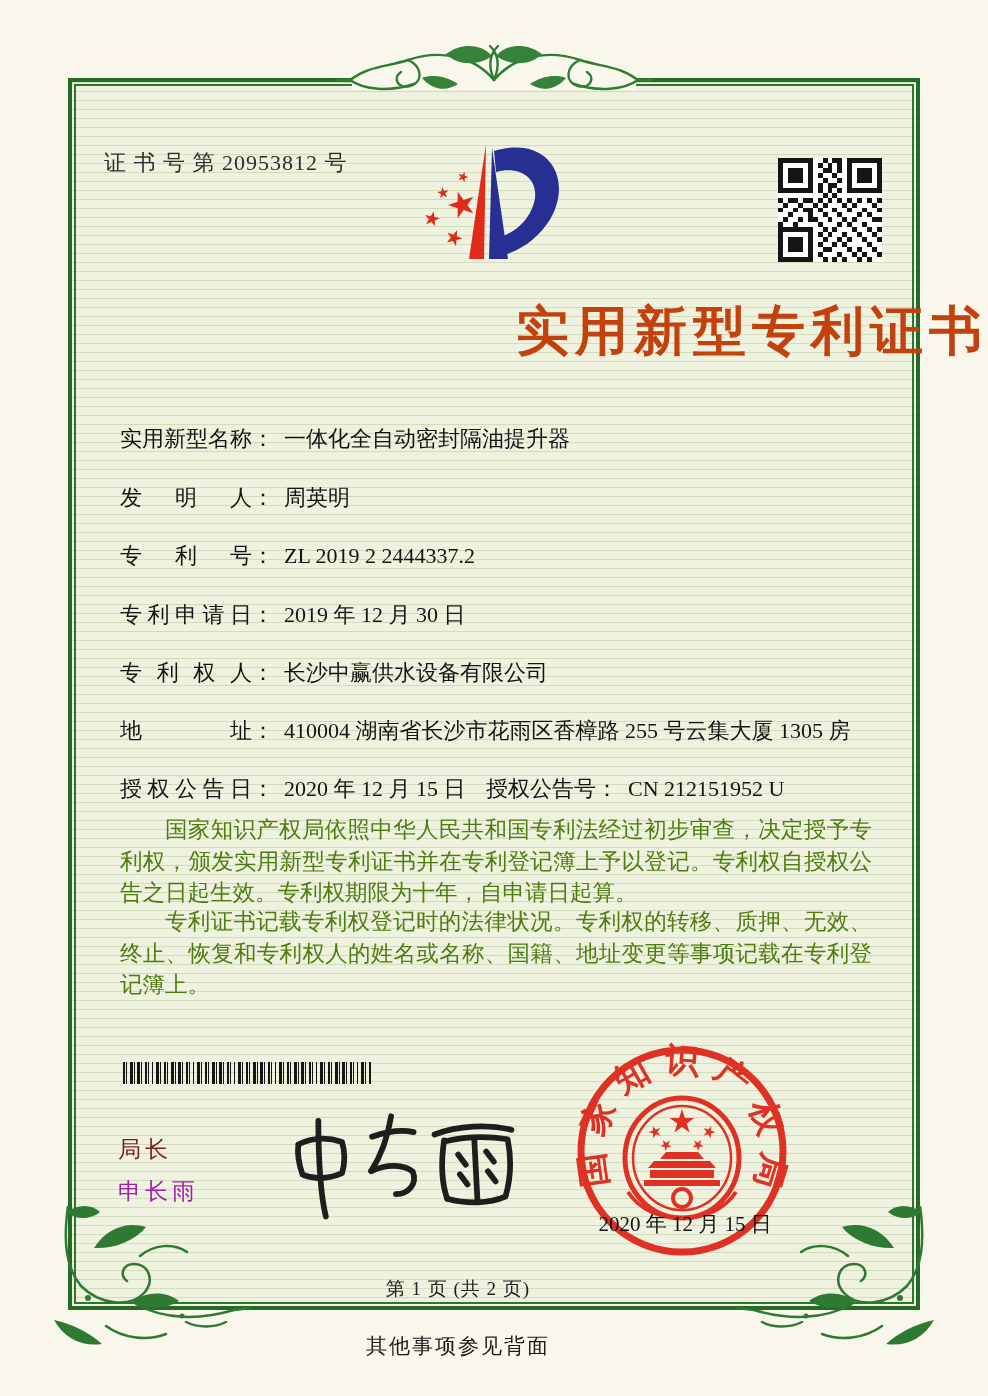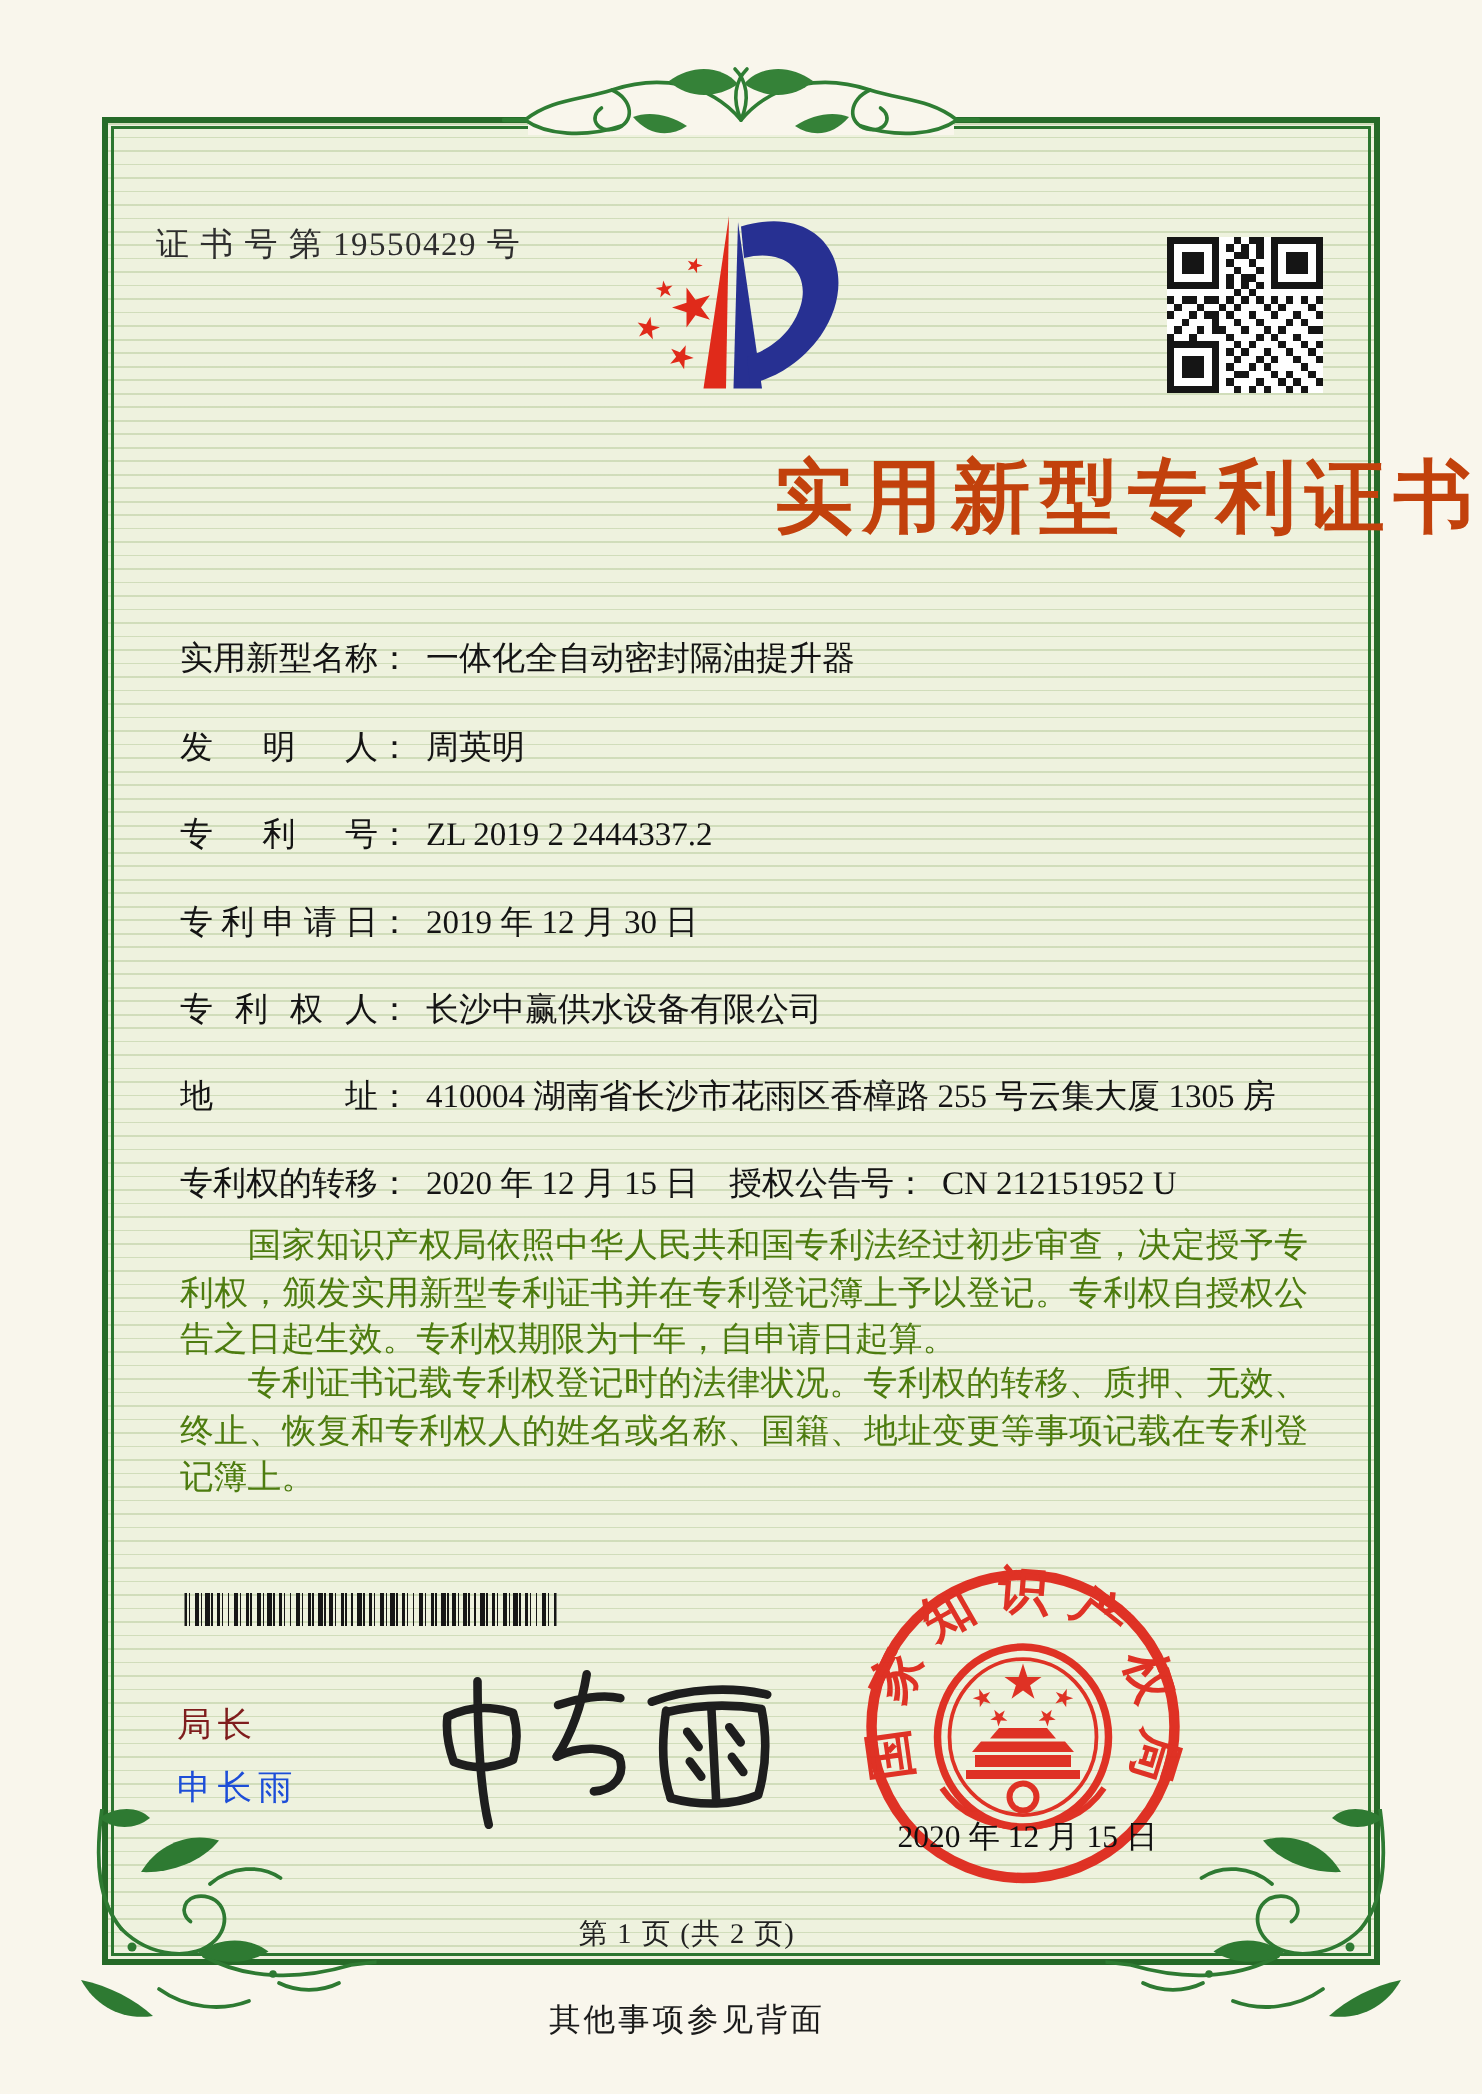--- a/index.html
+++ b/index.html
@@ -100,7 +100,7 @@
 
   <div class="frame"></div>
 
-  <div class="abs cert-no">证 书 号 第 19550429 号</div>
+  <div class="abs cert-no">证 书 号 第 20953812 号</div>
 
   <svg class="abs logo" viewBox="0 0 200 160">
     <use href="#star" fill="#e02a1a" transform="translate(62 75) rotate(-18) scale(14)"></use>

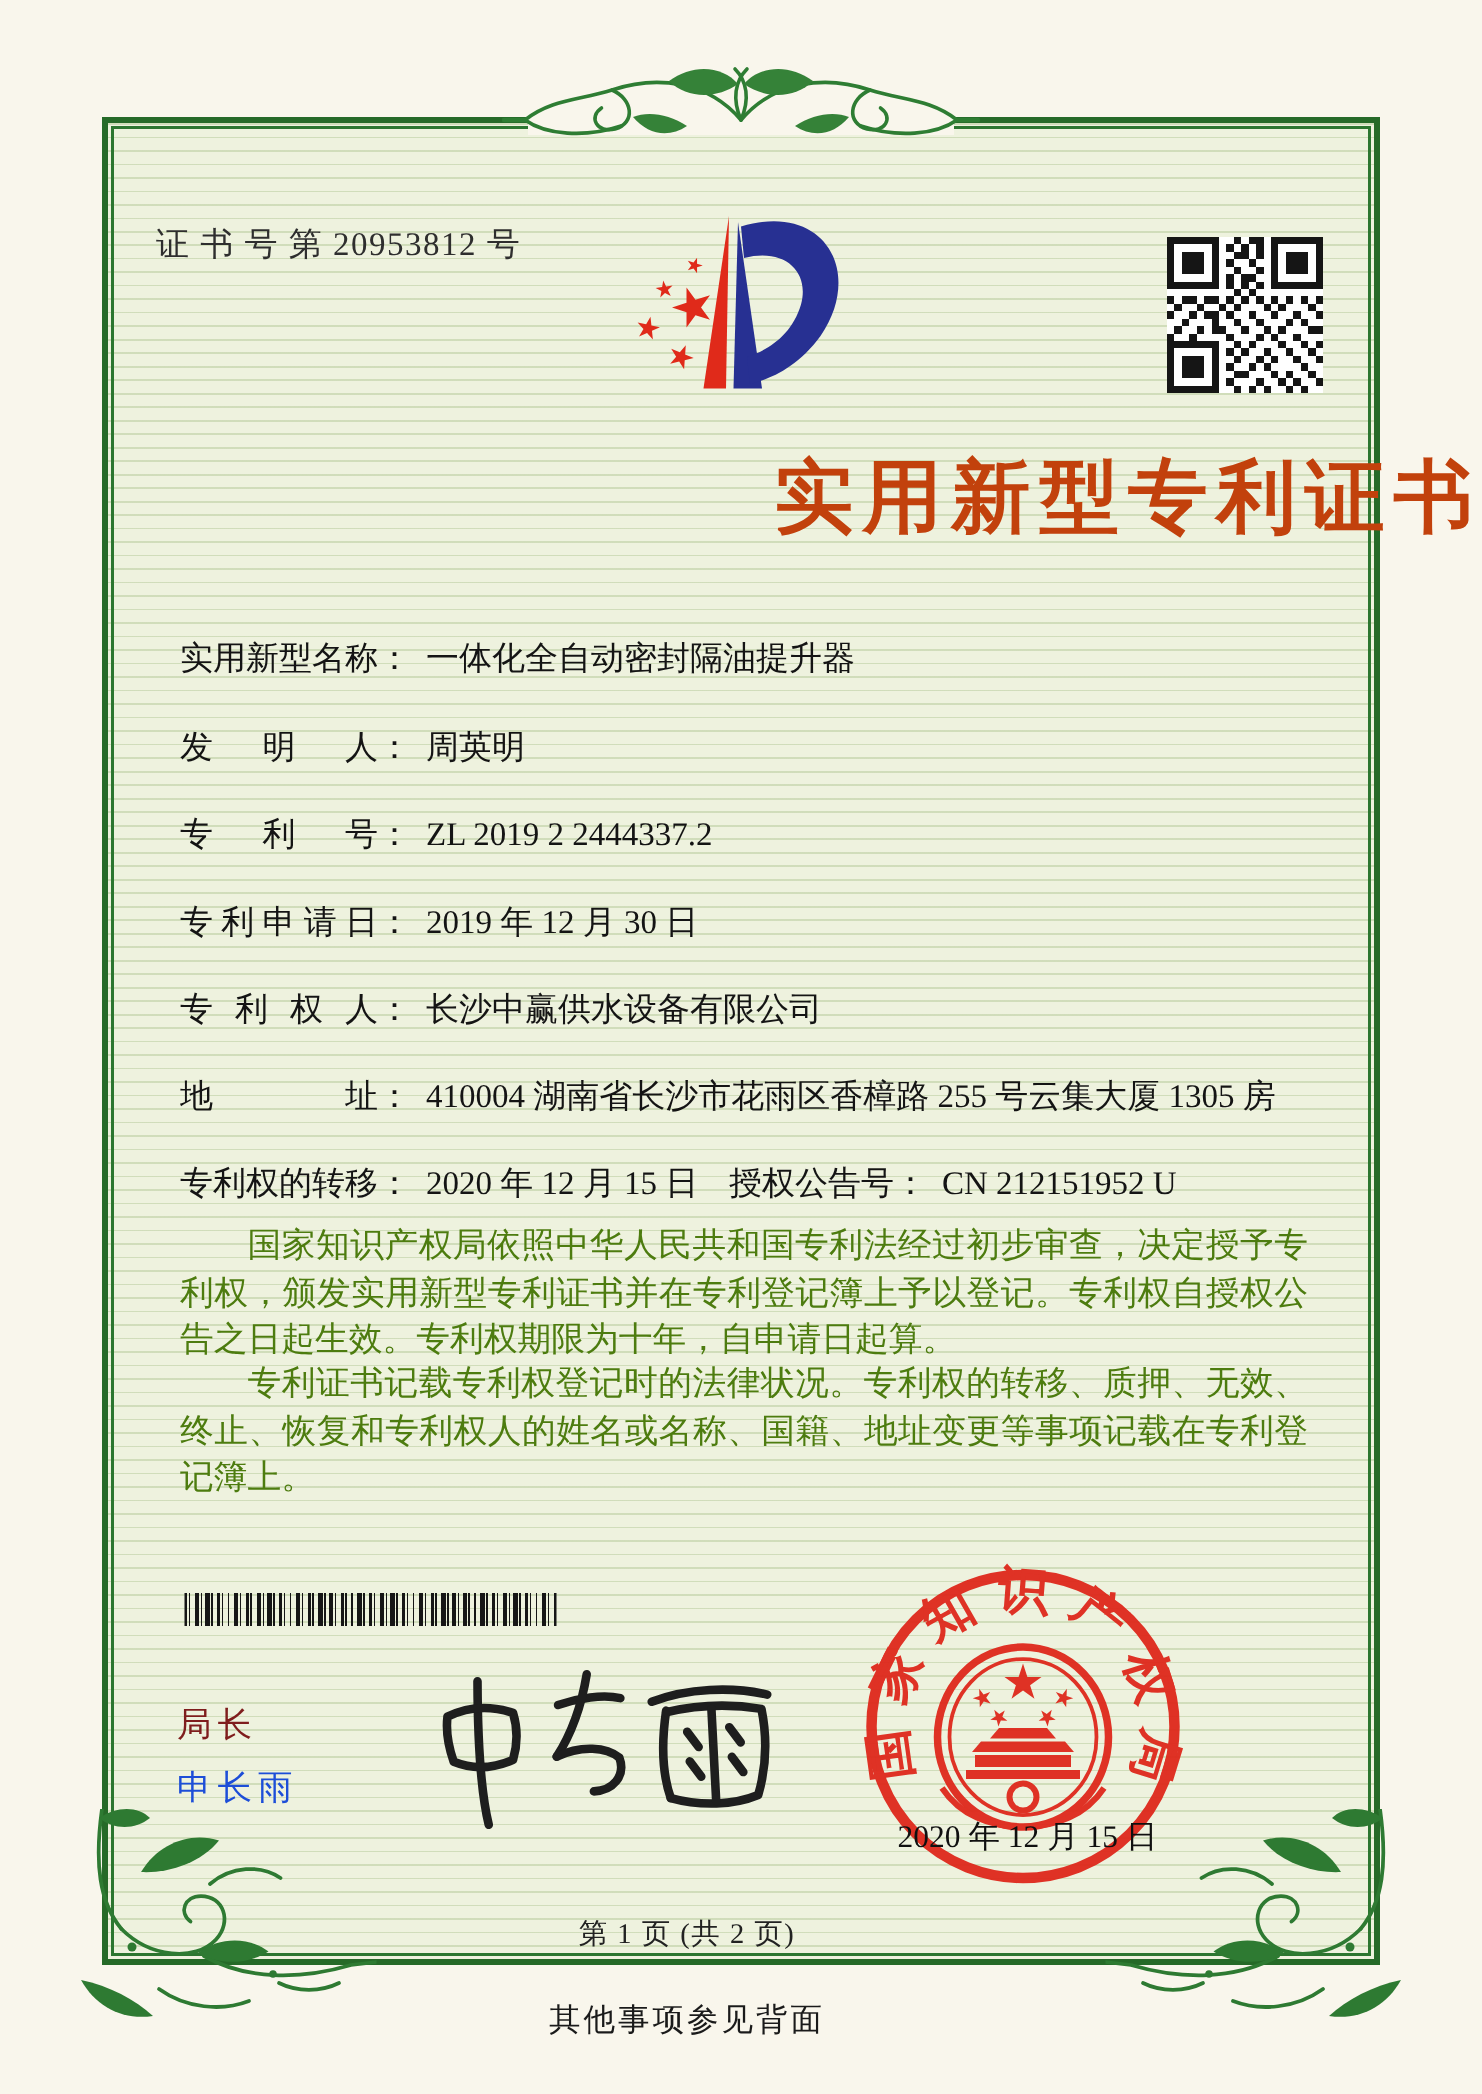--- a/index.html
+++ b/index.html
@@ -143,7 +143,7 @@
     <span class="flabel">地址</span><span class="fcolon">：</span><span class="fvalue">410004 湖南省长沙市花雨区香樟路 255 号云集大厦 1305 房</span>
   </div>
   <div class="abs frow r7">
-    <span class="flabel">专利权的转移</span><span class="fcolon">：</span><span class="fvalue">2020 年 12 月 15 日</span>
+    <span class="flabel">授权公告日</span><span class="fcolon">：</span><span class="fvalue">2020 年 12 月 15 日</span>
     <span class="pair2">
       <span>授权公告号</span><span>：</span><span class="fvalue">CN 212151952 U</span>
     </span>

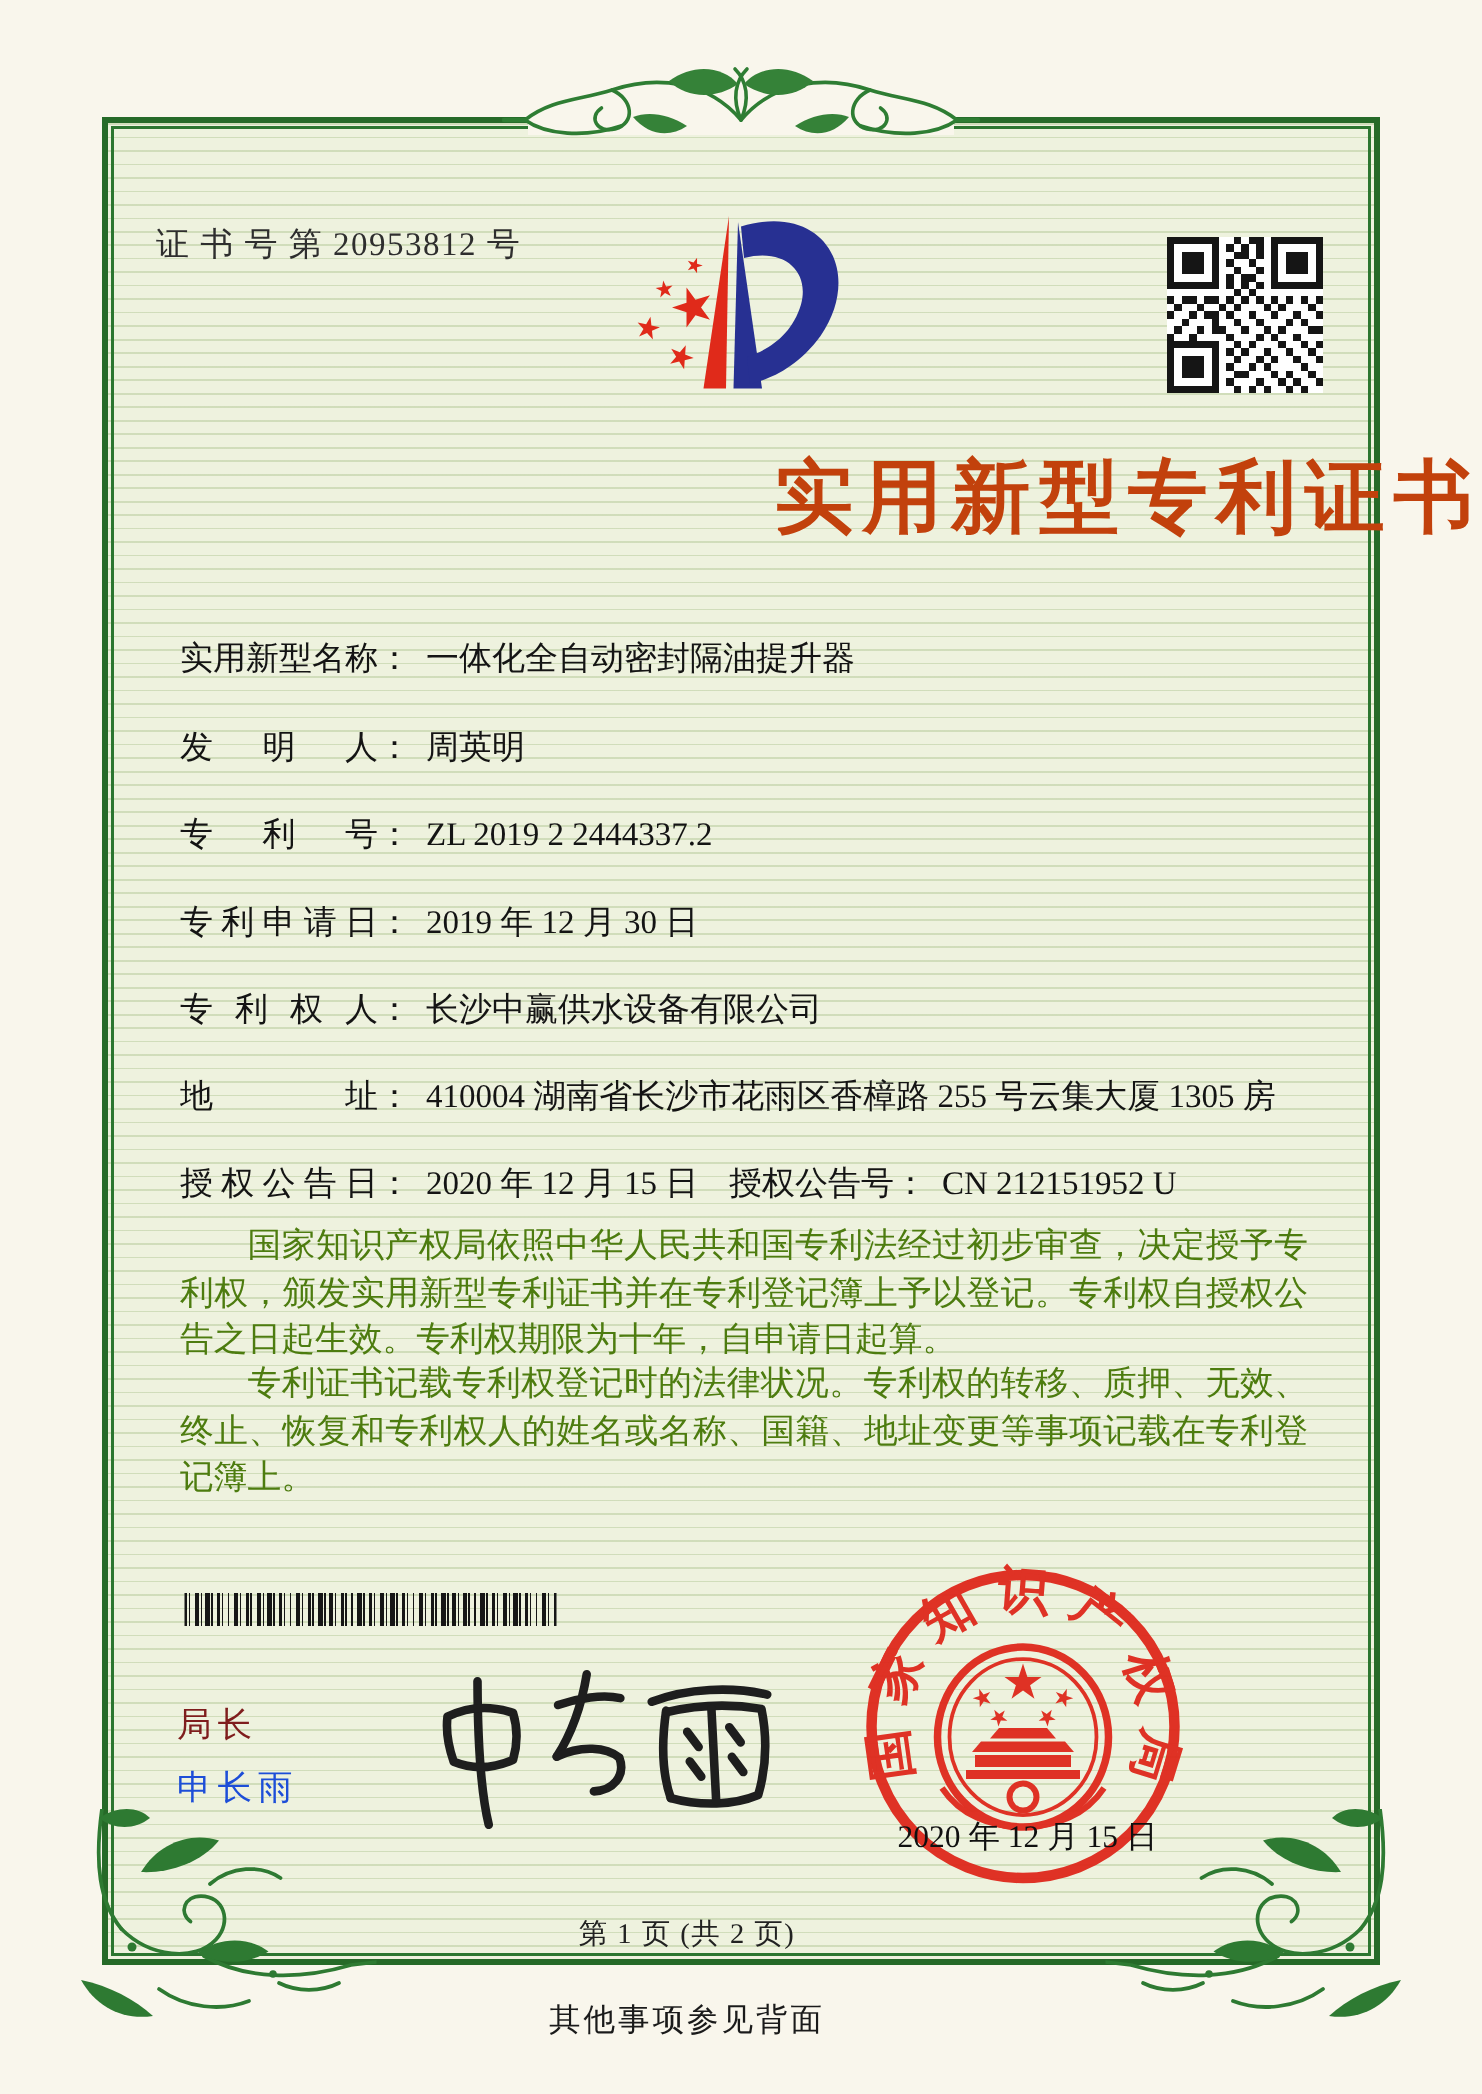--- a/index.html
+++ b/index.html
@@ -52,7 +52,7 @@
       #161616 37px 38px, rgba(0,0,0,0) 38px 41px);
   }
   .signer-role{left:118px;top:1134px;font-size:23px;letter-spacing:4px;color:#7f1d1d;}
-  .signer-name{left:118px;top:1176px;font-size:23px;letter-spacing:4px;color:#1d4ed8;}
+  .signer-name{left:118px;top:1176px;font-size:23px;letter-spacing:4px;color:#a21caf;}
   .signature{left:272px;top:1106px;width:250px;height:118px;}
   .seal{left:570px;top:1042px;width:224px;height:218px;}
   .seal-date{left:575px;top:1210px;width:220px;text-align:center;font-size:21px;color:#101010;}

